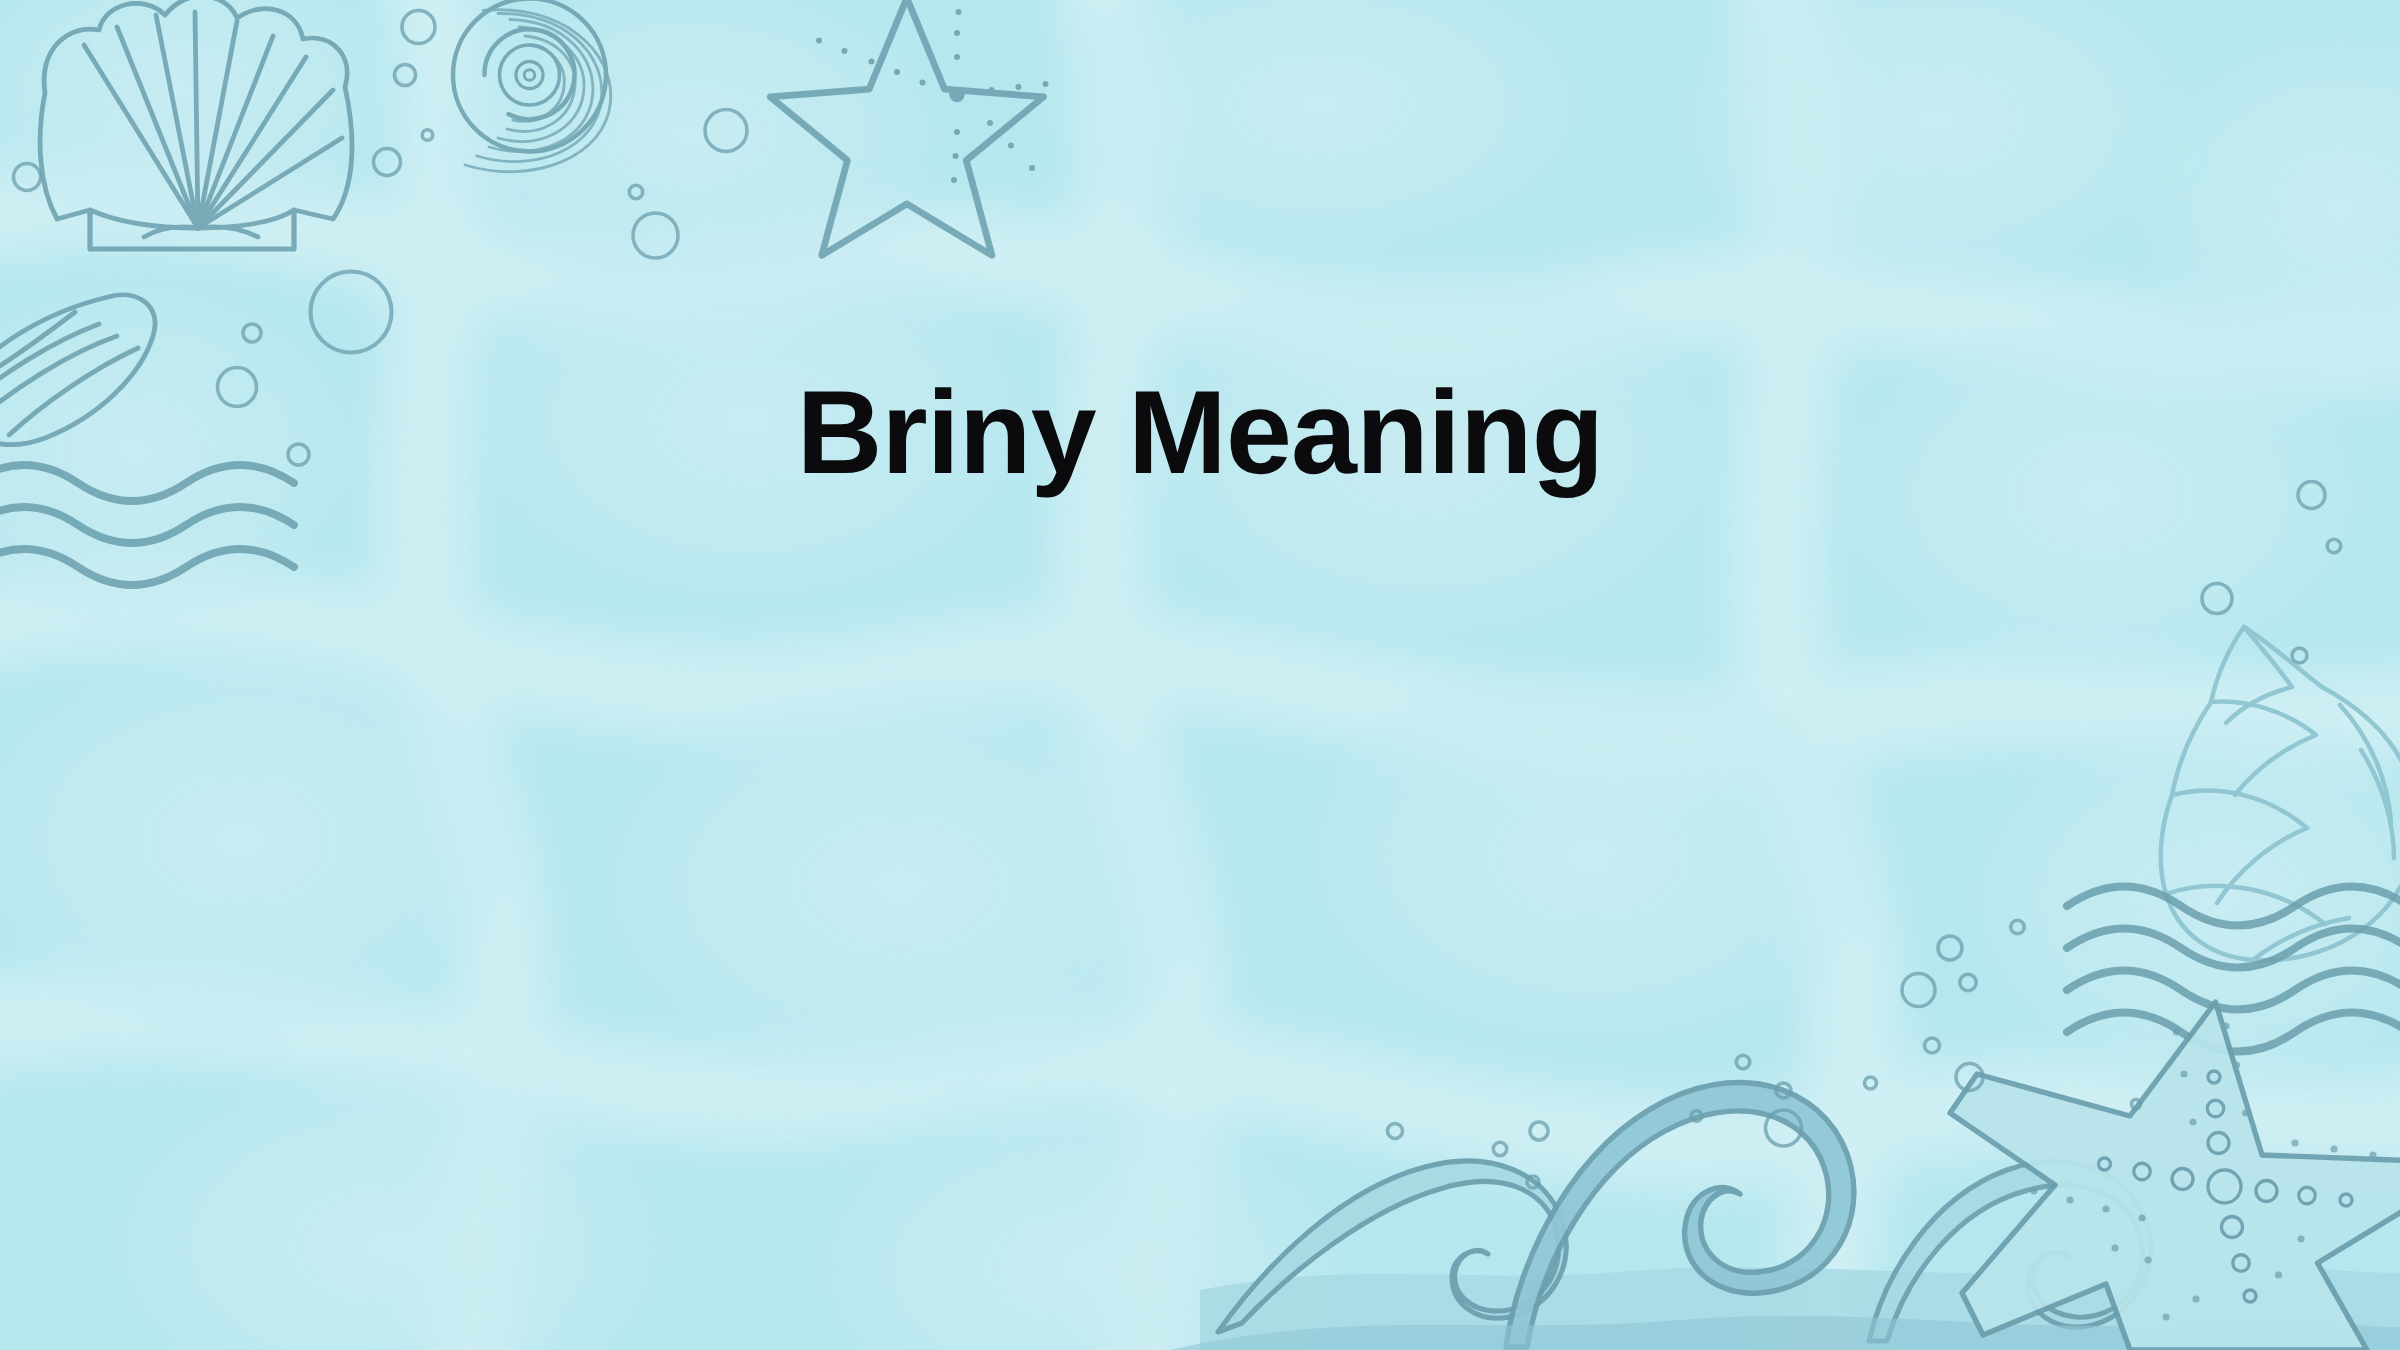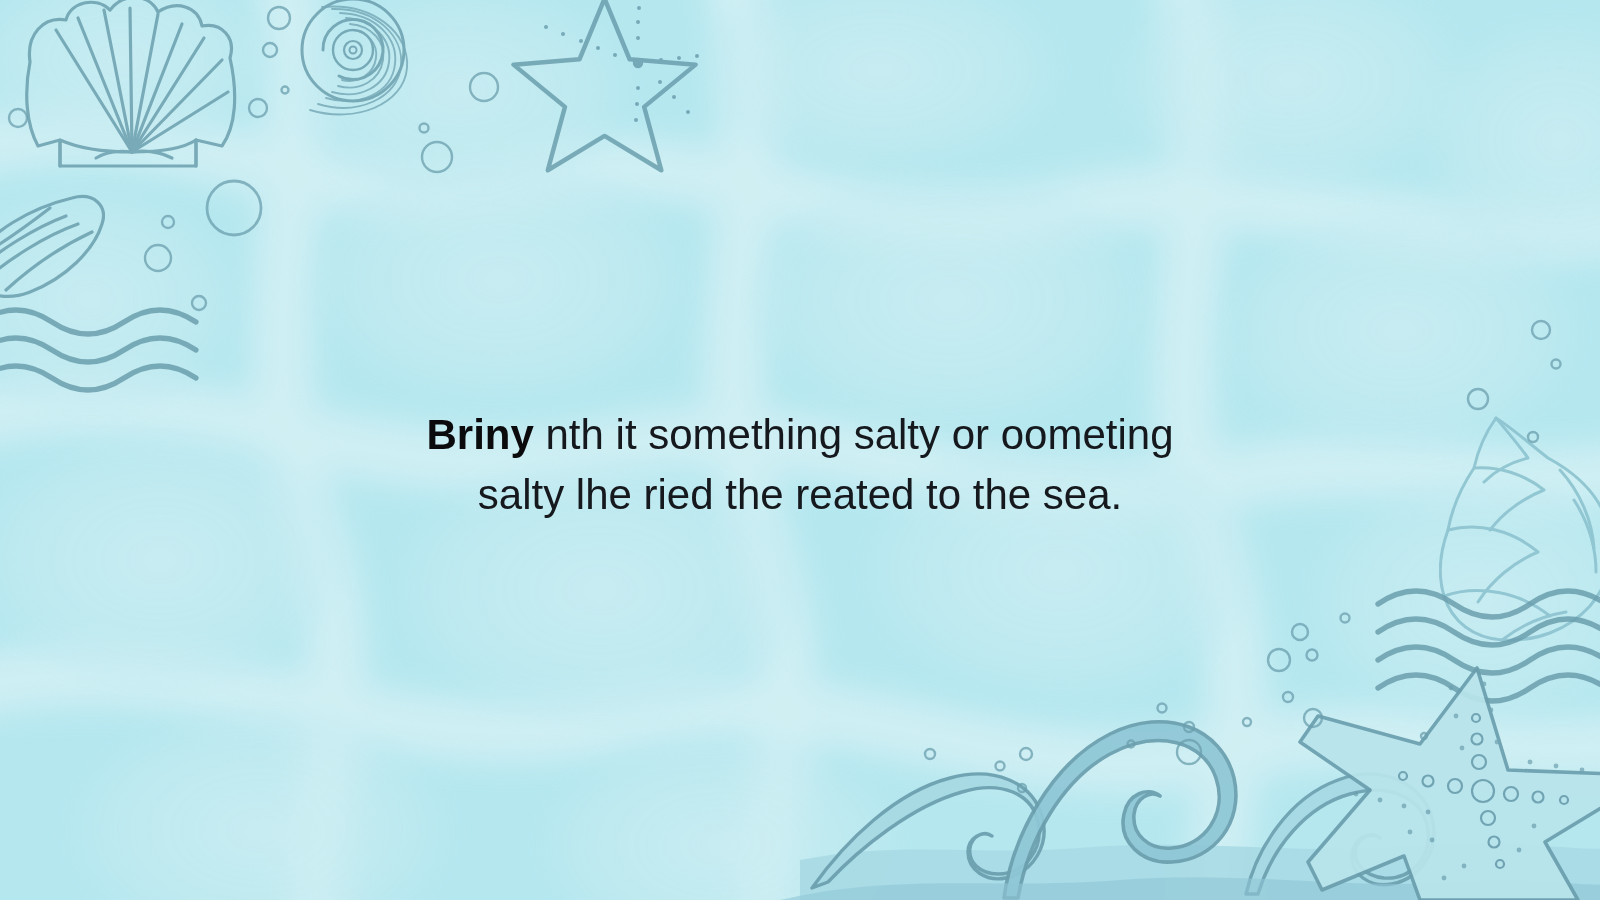--- a/index.html
+++ b/index.html
@@ -345,6 +345,7 @@
   </svg>
 
   <div id="text-block">
+    <div id="page-title">Briny Meaning</div>
     <div id="definition-text">
       <span class="term">Briny</span><span> nth it something salty or oometing salty lhe ried the reated to the sea.</span>
     </div>

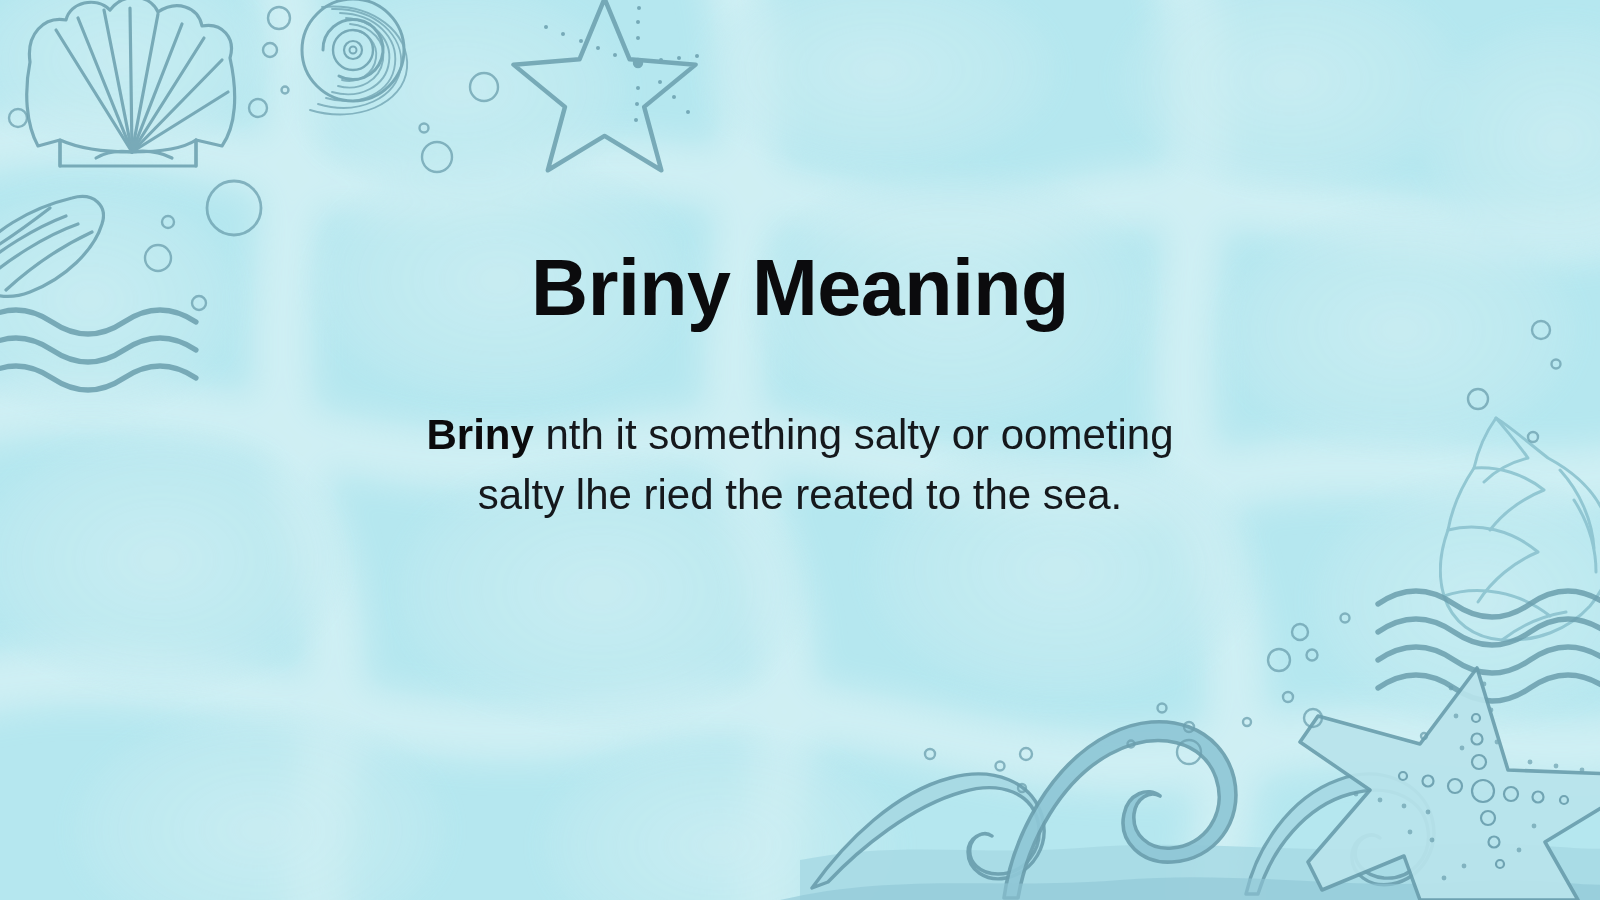--- a/index.html
+++ b/index.html
@@ -346,9 +346,6 @@
 
   <div id="text-block">
     <div id="page-title">Briny Meaning</div>
-    <div id="definition-text">
-      <span class="term">Briny</span><span> nth it something salty or oometing salty lhe ried the reated to the sea.</span>
-    </div>
   </div>
 
 </div>

